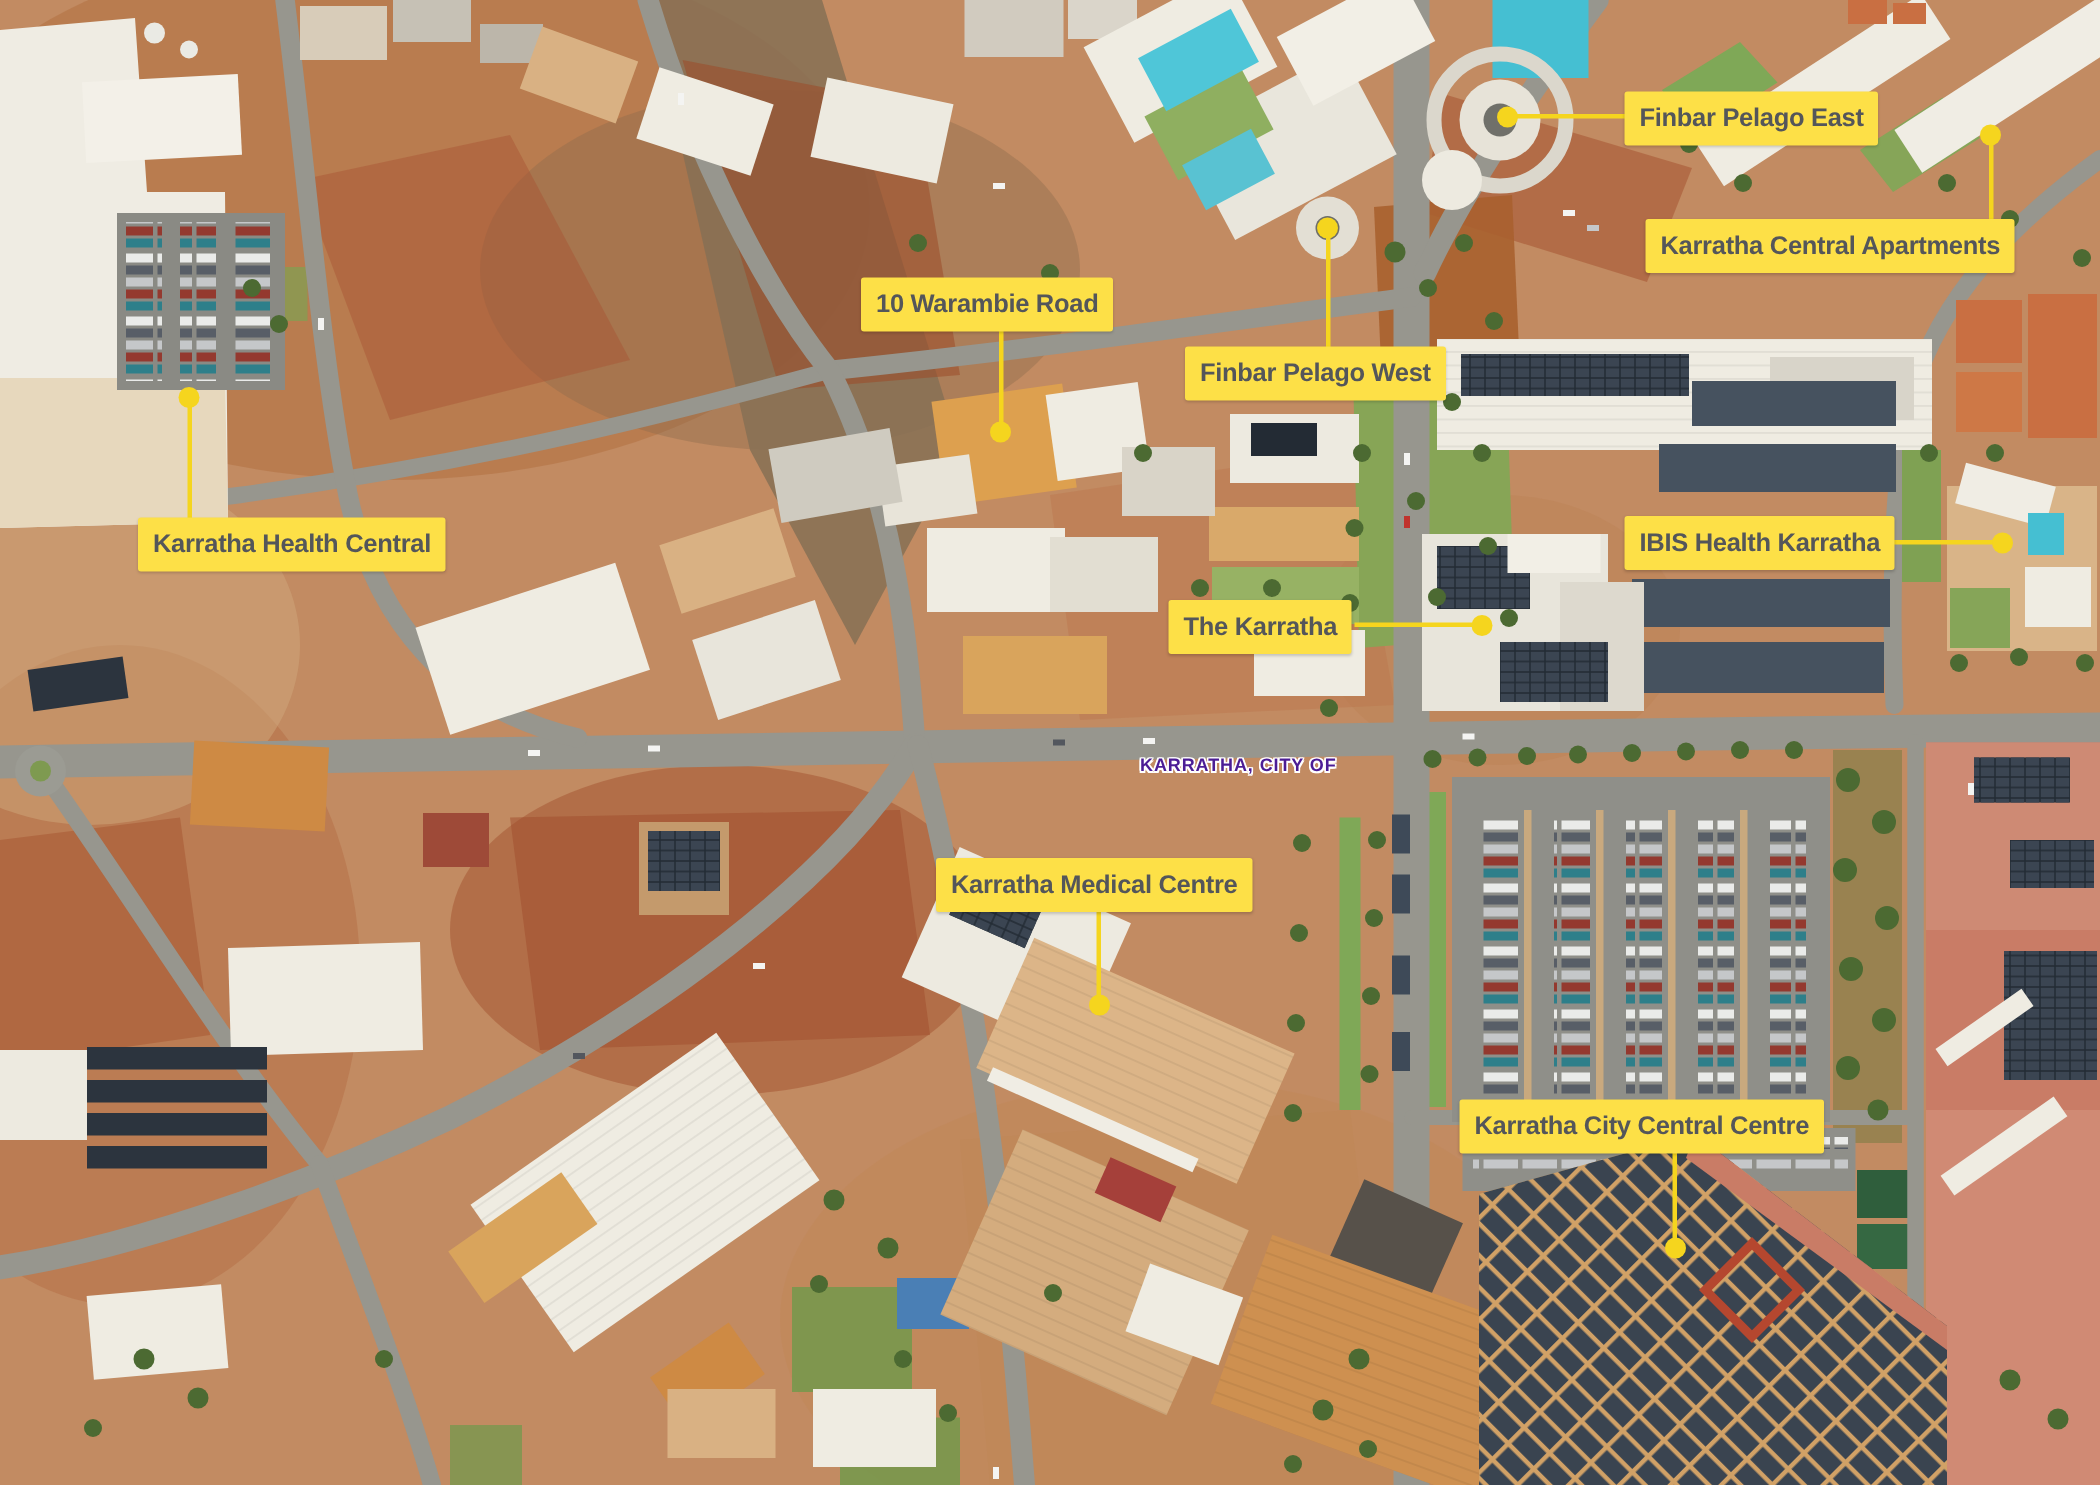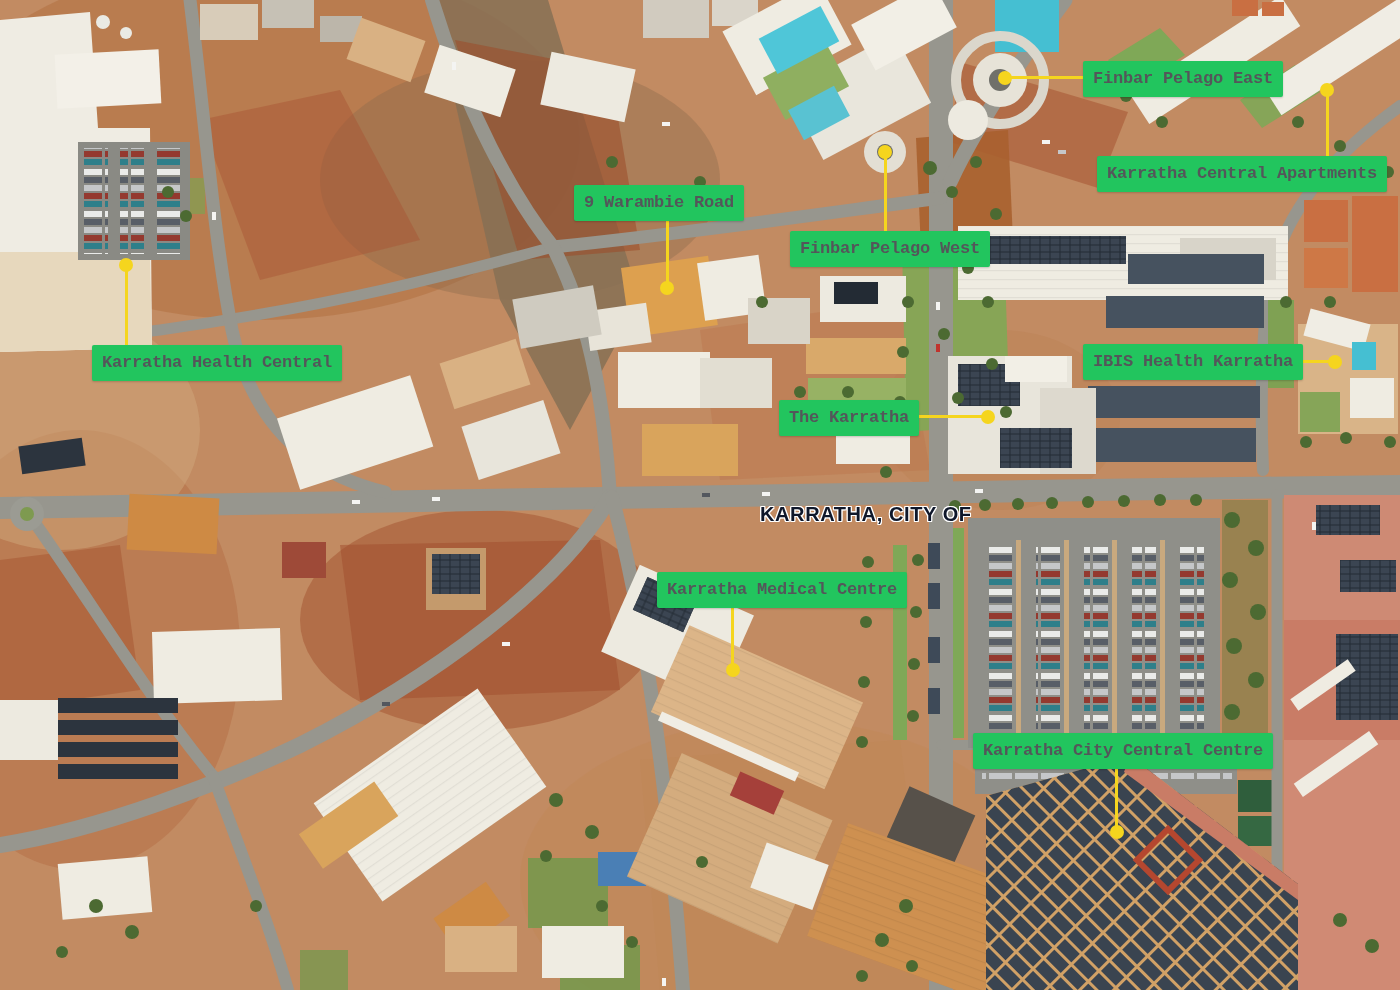--- a/index.html
+++ b/index.html
@@ -9,10 +9,10 @@
   
   .leader{position:absolute;background:#F5D51E;z-index:5;}
   .dot{position:absolute;width:14px;height:14px;border-radius:50%;background:#F5D51E;z-index:6;}
-  .label-box{position:absolute;z-index:7;background:#22c55e;color:#54565A;
+  .label-box{position:absolute;z-index:7;background:#fde047;color:#54565A;
              font-weight:700;font-size:17px;line-height:1.15;letter-spacing:-0.2px;
              padding:8px 10px;border-radius:2px;white-space:nowrap;
-             box-shadow:0 1px 2px rgba(0,0,0,.18);font-family:Liberation Mono, monospace;}
+             box-shadow:0 1px 2px rgba(0,0,0,.18);}
   
   #c1-line{left:1005px;top:76px;width:80px;height:3px}
   #c1-dot{left:998px;top:71px}

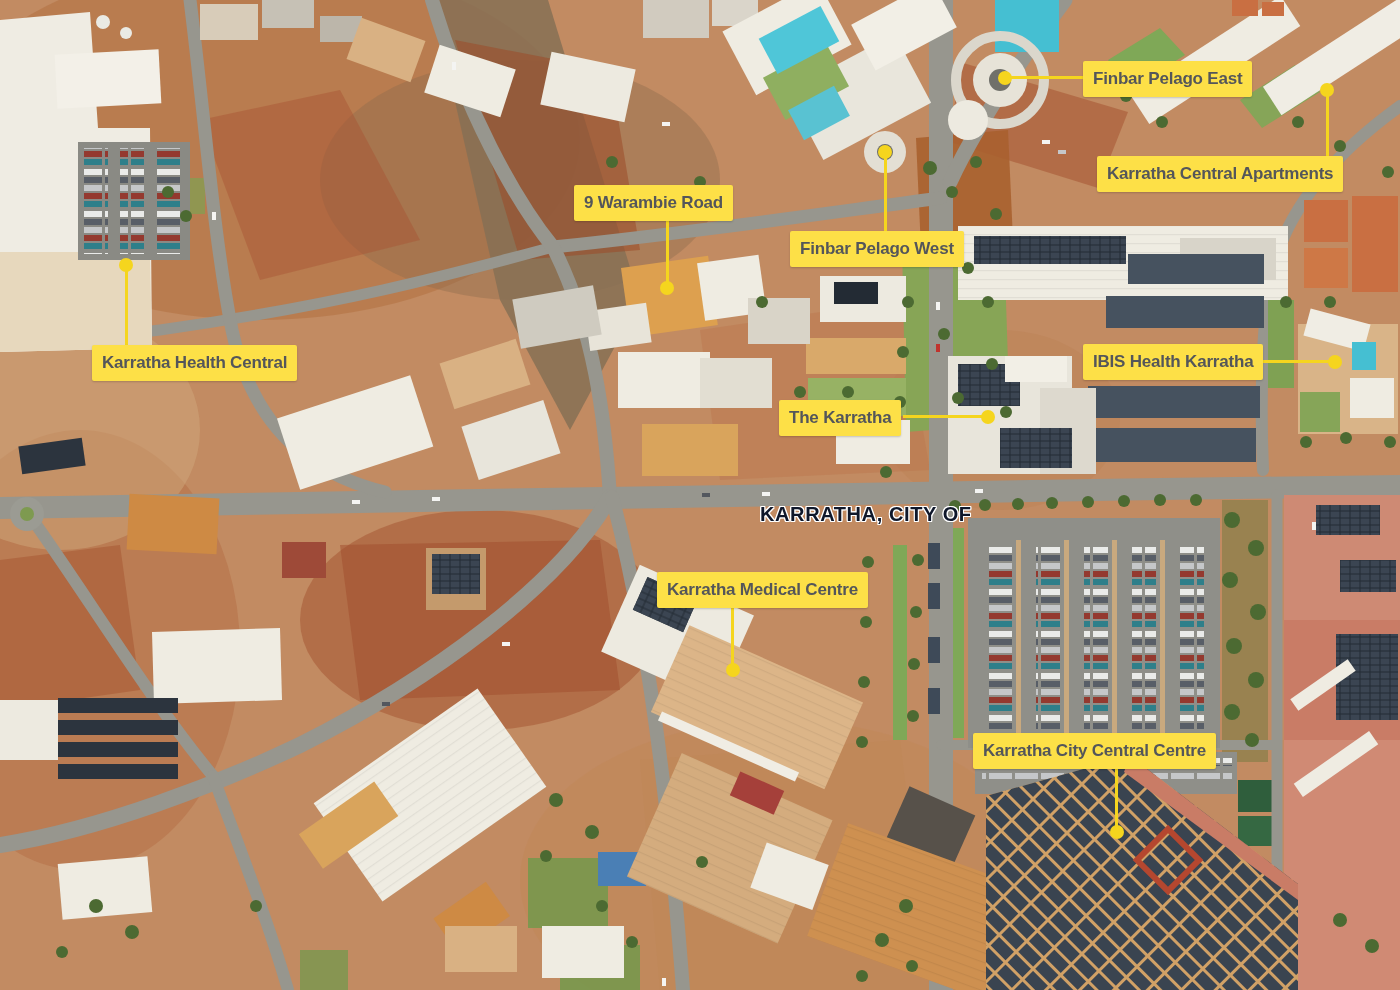--- a/index.html
+++ b/index.html
@@ -19,7 +19,7 @@
   #c1-box{left:1083px;top:61px}
   #c2-line{left:1326px;top:90px;width:3px;height:72px}
   #c2-dot{left:1320px;top:83px}
-  #c2-box{left:1097px;top:156px}
+  #c2-box{left:1097px;top:146px}
   #c3-line{left:666px;top:218px;width:3px;height:70px}
   #c3-dot{left:660px;top:281px}
   #c3-box{left:574px;top:185px}

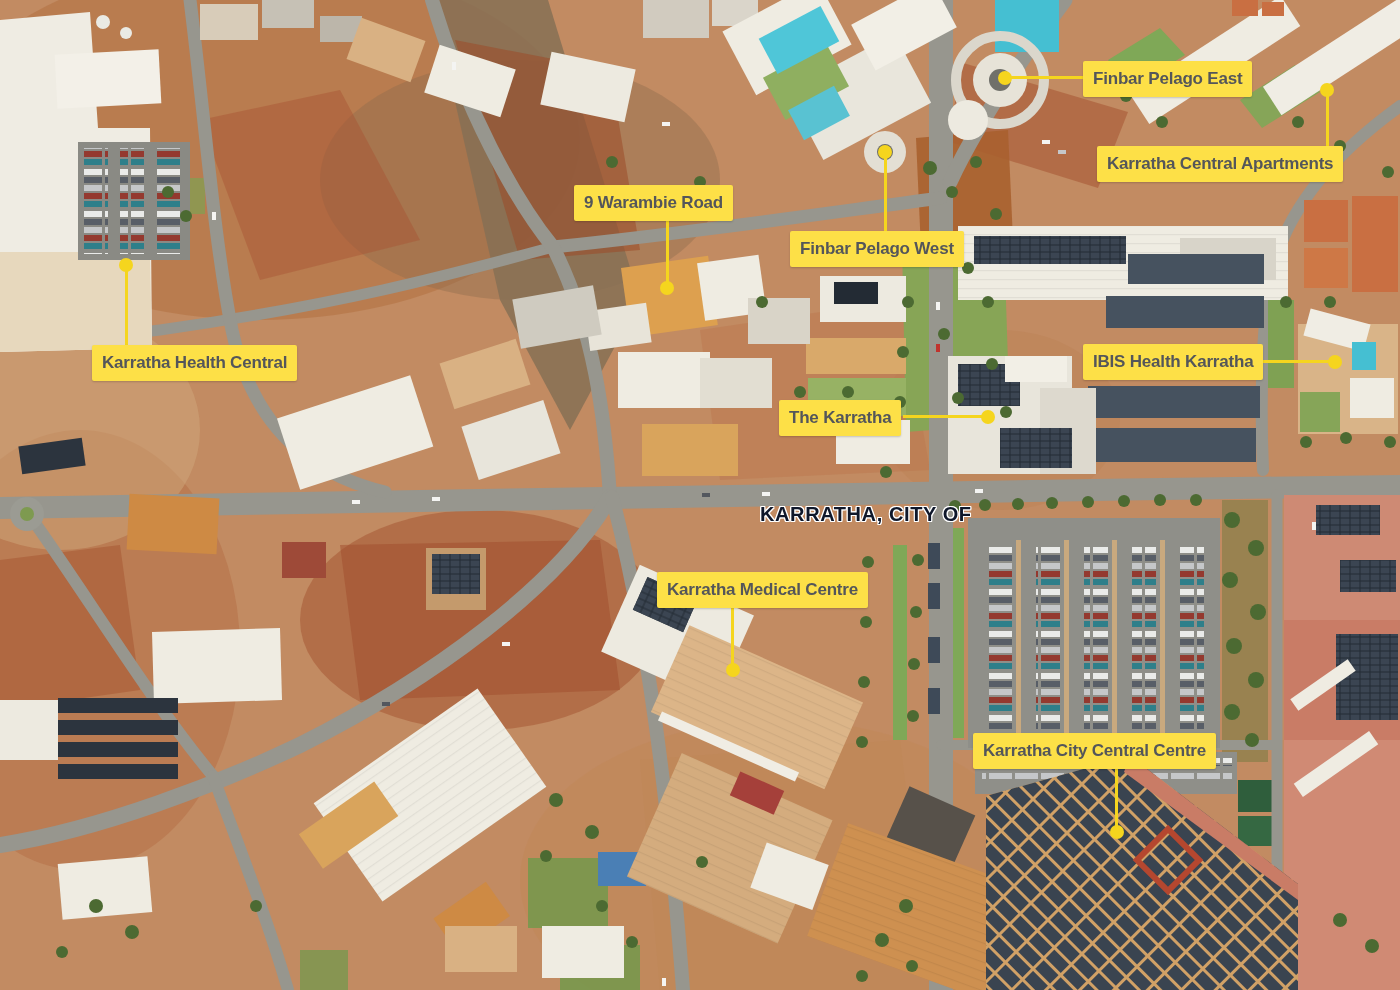--- a/index.html
+++ b/index.html
@@ -409,7 +409,7 @@
   <div>
     <div class="leader" id="c3-line"></div>
     <div class="dot" id="c3-dot"></div>
-    <div class="label-box" id="c3-box">9 Warambie Road</div>
+    <div class="label-box" id="c3-box">10 Warambie Road</div>
   </div>
   <div>
     <div class="leader" id="c4-line"></div>

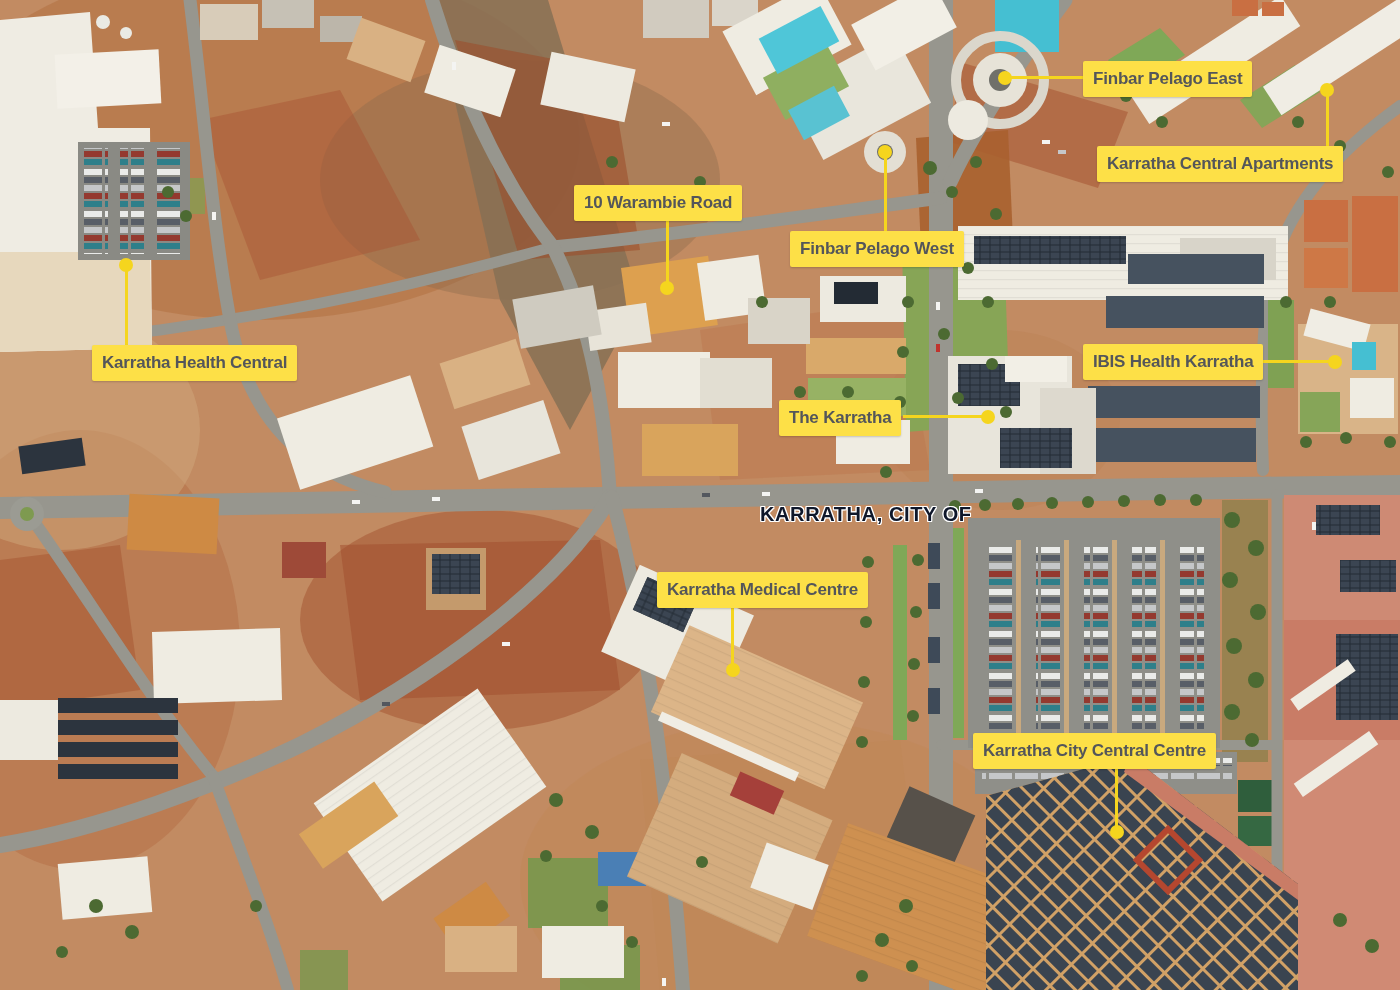--- a/index.html
+++ b/index.html
@@ -43,7 +43,7 @@
   #c9-box{left:973px;top:733px}
   
   #place-label{position:absolute;left:760px;top:503px;z-index:4;
-    font-weight:700;font-size:20px;letter-spacing:.6px;color:#0f172a;white-space:nowrap;
+    font-weight:700;font-size:12px;letter-spacing:.6px;color:#4c1d95;white-space:nowrap;
     text-shadow:-1px 0 #fff,1px 0 #fff,0 -1px #fff,0 1px #fff,-1px -1px #fff,1px 1px #fff,1px -1px #fff,-1px 1px #fff;}
 </style>
 </head>

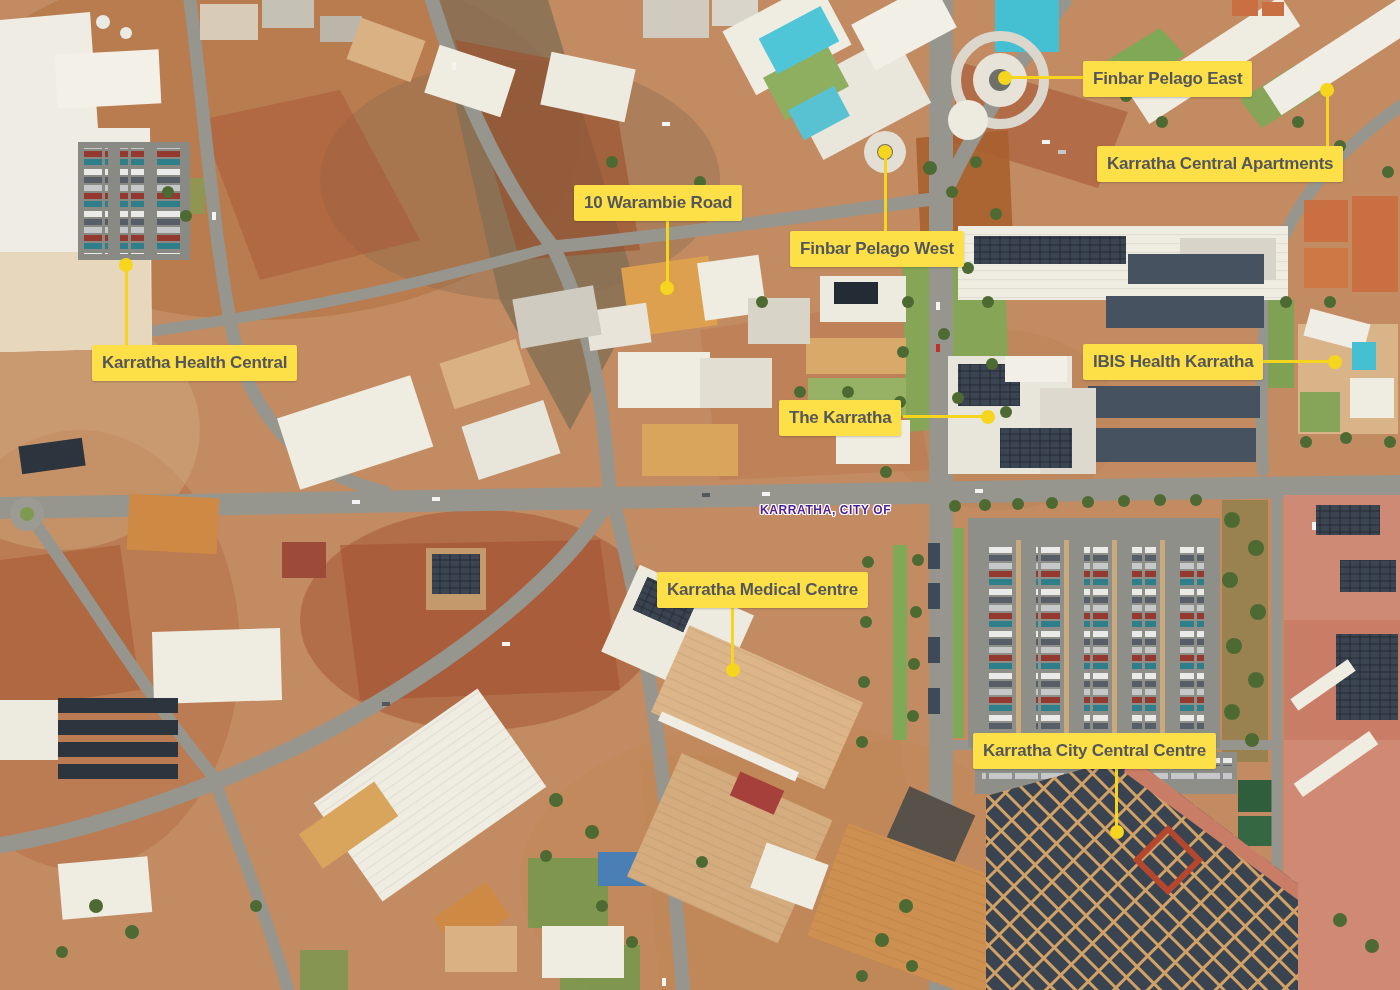--- a/index.html
+++ b/index.html
@@ -37,7 +37,7 @@
   #c7-box{left:779px;top:400px}
   #c8-line{left:731px;top:605px;width:3px;height:62px}
   #c8-dot{left:726px;top:663px}
-  #c8-box{left:657px;top:572px}
+  #c8-box{left:624px;top:572px}
   #c9-line{left:1115px;top:764px;width:3px;height:66px}
   #c9-dot{left:1110px;top:825px}
   #c9-box{left:973px;top:733px}

